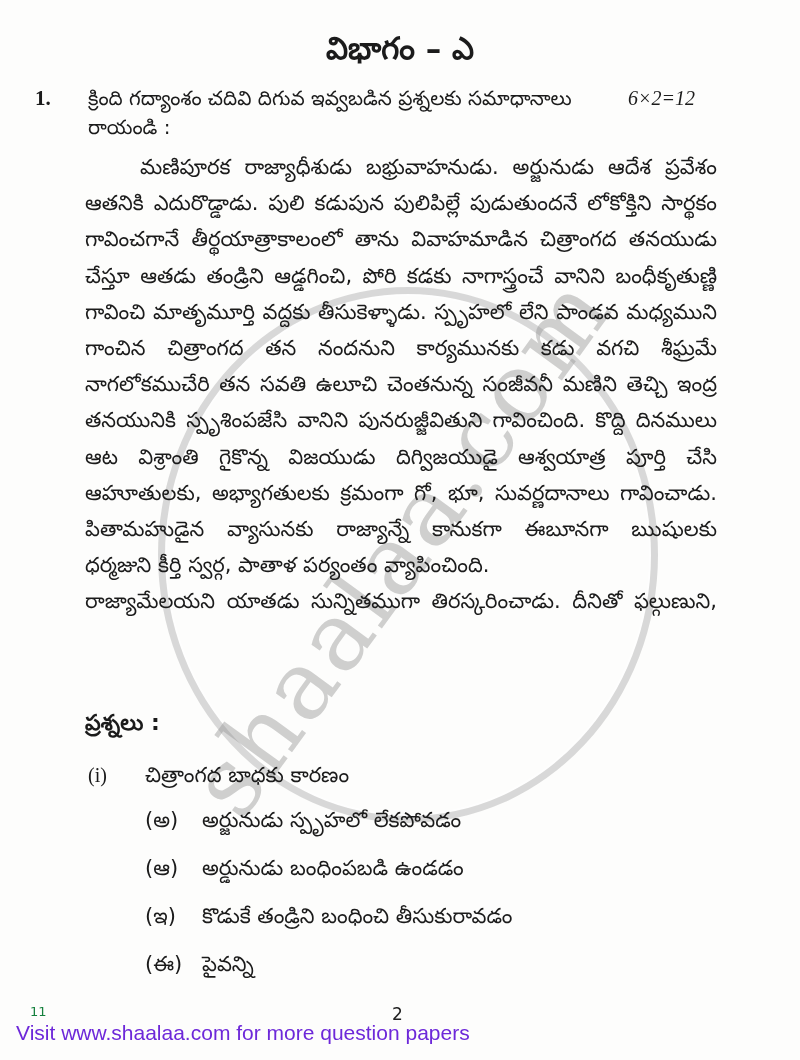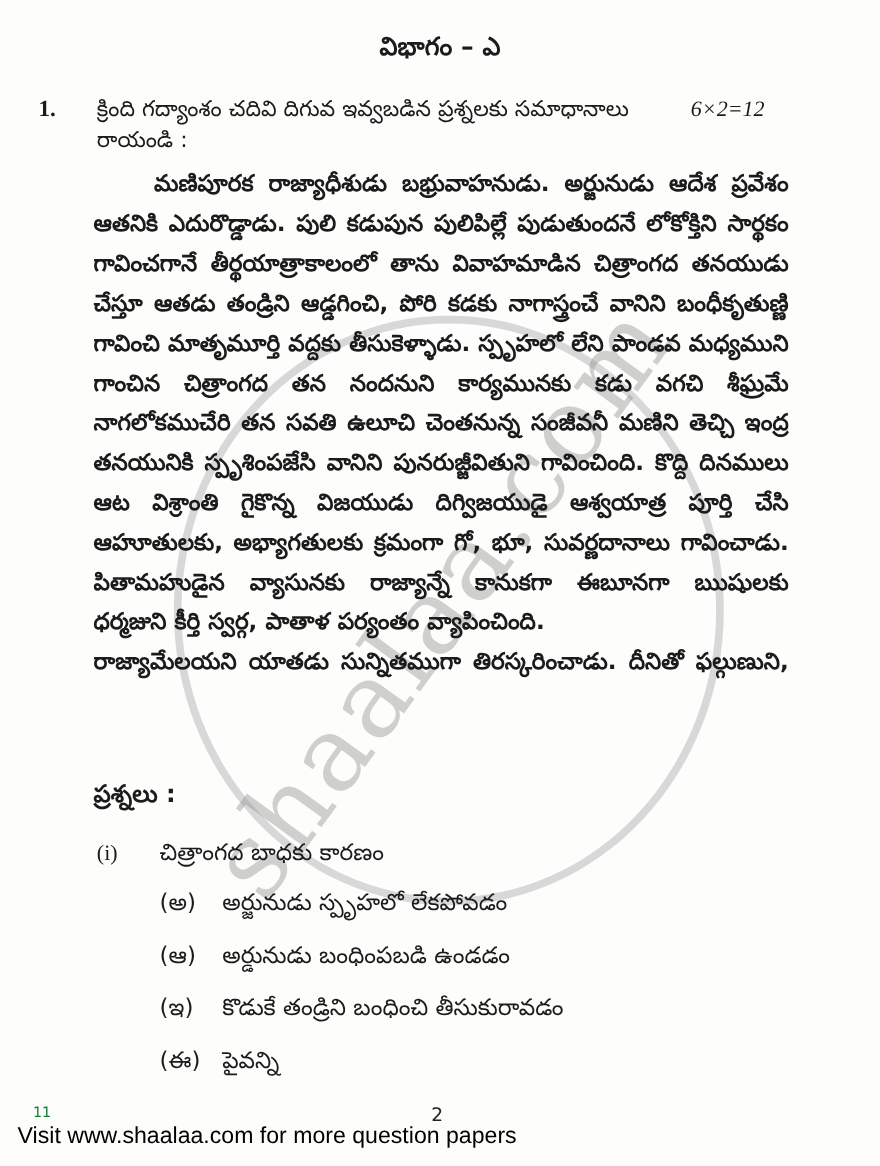--- a/index.html
+++ b/index.html
@@ -35,7 +35,7 @@
   
   .section-title{
     position:absolute;left:0;top:30px;width:100%;
-    text-align:center;font-size:23px;font-weight:bold;
+    text-align:center;font-size:31px;font-weight:bold;
   }
   
   .q1-row{

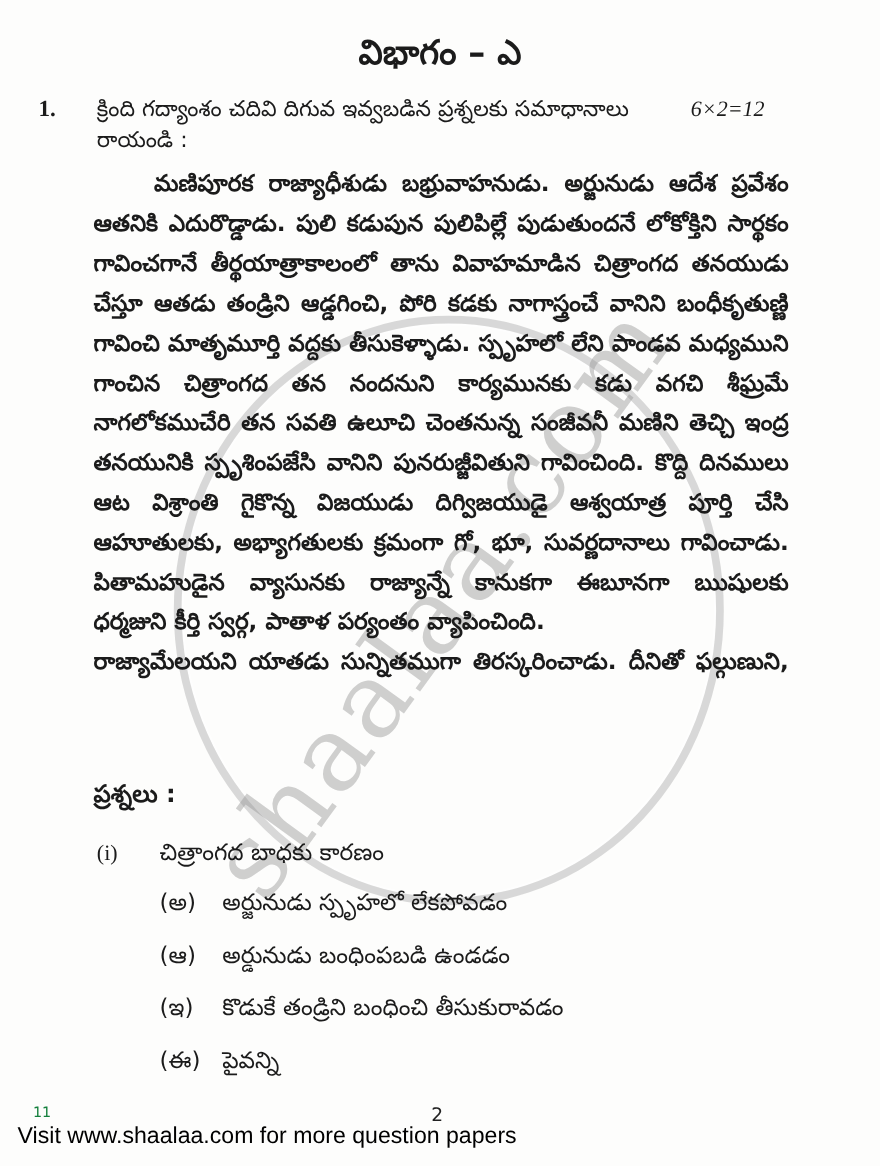--- a/index.html
+++ b/index.html
@@ -57,7 +57,7 @@
     position:absolute;left:85px;top:149px;width:632px;
     font-size:21px;line-height:36.2px;
   }
-  .pline{text-align:justify;text-align-last:justify;height:36.2px;overflow:hidden;font-weight:bold;}
+  .pline{text-align:justify;text-align-last:justify;height:36.2px;overflow:hidden;}
   .pline.first{text-indent:55px;}
   .pline.last{text-align-last:left;}
   

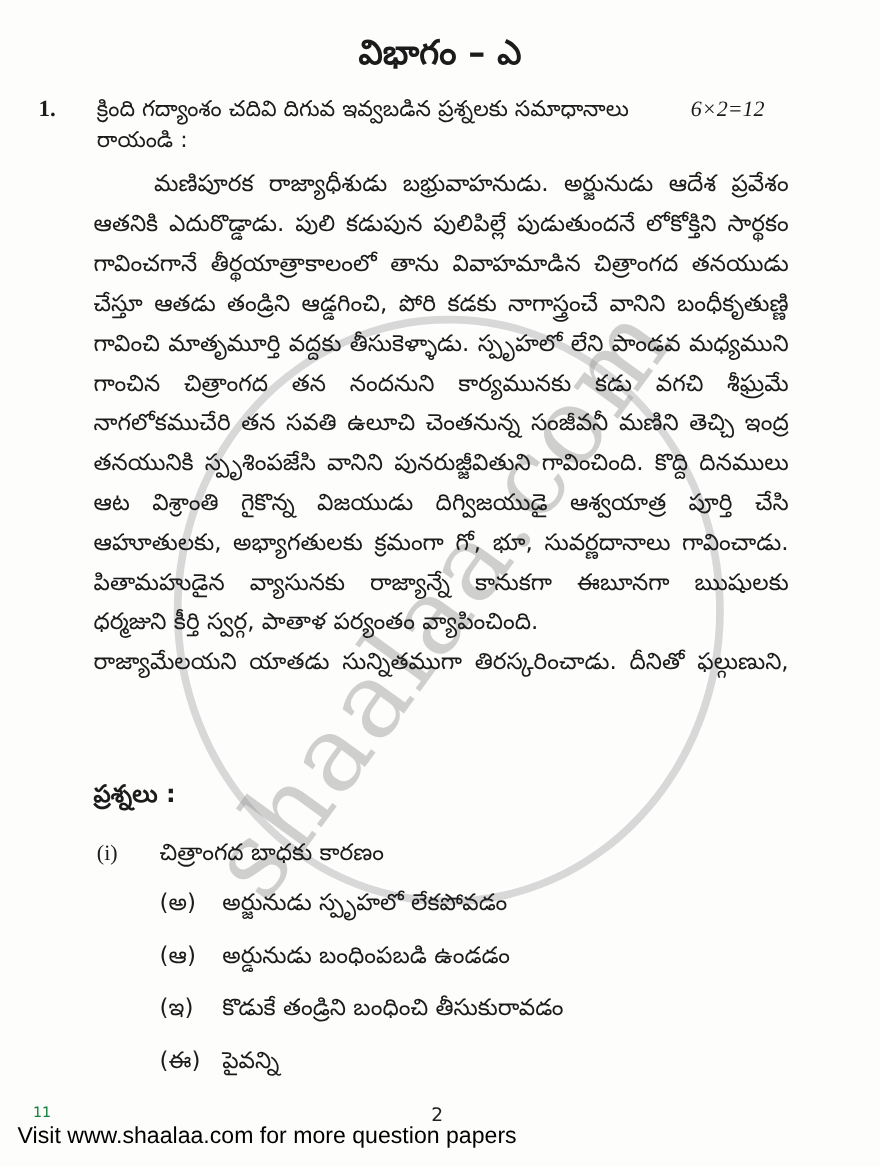--- a/index.html
+++ b/index.html
@@ -84,7 +84,7 @@
   .footer-promo{
     position:absolute;left:16px;top:1021px;
     font-family:"Liberation Sans", sans-serif;
-    font-size:21px;color:#000000;
+    font-size:21px;color:#6d28d9;
   }
 </style>
 </head>

